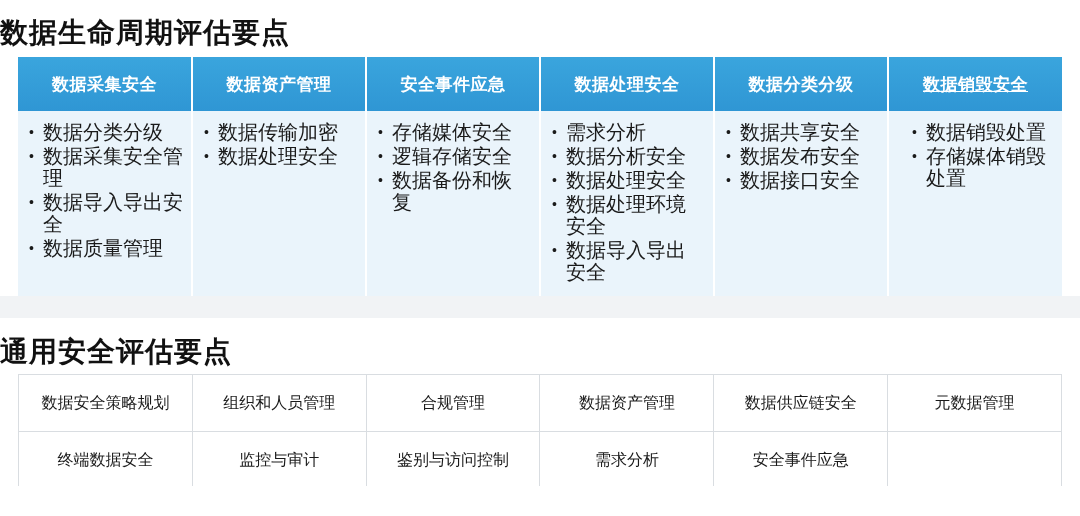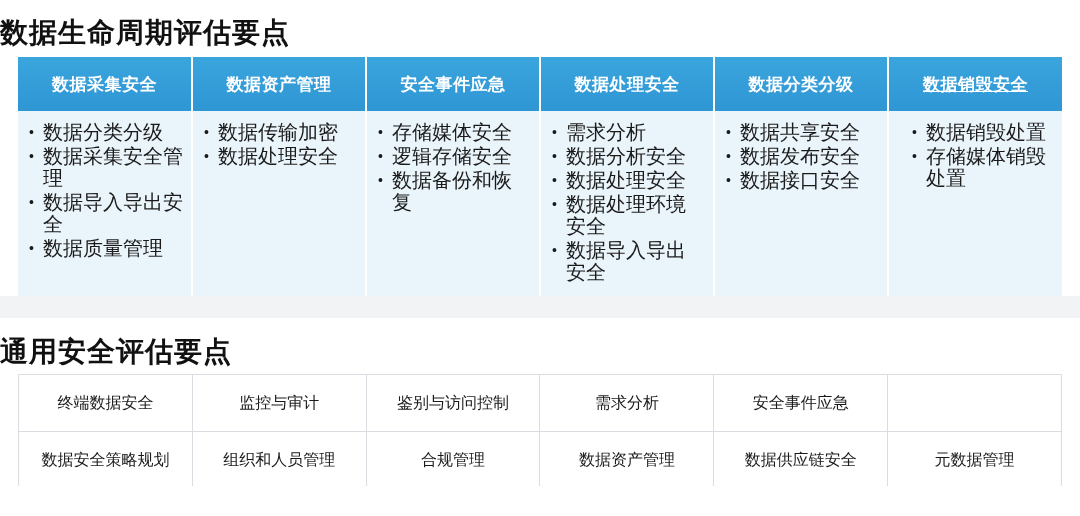--- a/index.html
+++ b/index.html
@@ -224,6 +224,14 @@
     <table class="general-table">
       <tbody>
         <tr>
+          <td>数据安全策略规划</td>
+          <td>组织和人员管理</td>
+          <td>合规管理</td>
+          <td>数据资产管理</td>
+          <td>数据供应链安全</td>
+          <td>元数据管理</td>
+        </tr>
+        <tr>
           <td>终端数据安全</td>
           <td>监控与审计</td>
           <td>鉴别与访问控制</td>
@@ -231,14 +239,6 @@
           <td>安全事件应急</td>
           <td></td>
         </tr>
-        <tr>
-          <td>数据安全策略规划</td>
-          <td>组织和人员管理</td>
-          <td>合规管理</td>
-          <td>数据资产管理</td>
-          <td>数据供应链安全</td>
-          <td>元数据管理</td>
-        </tr>
       </tbody>
     </table>
   </div>

